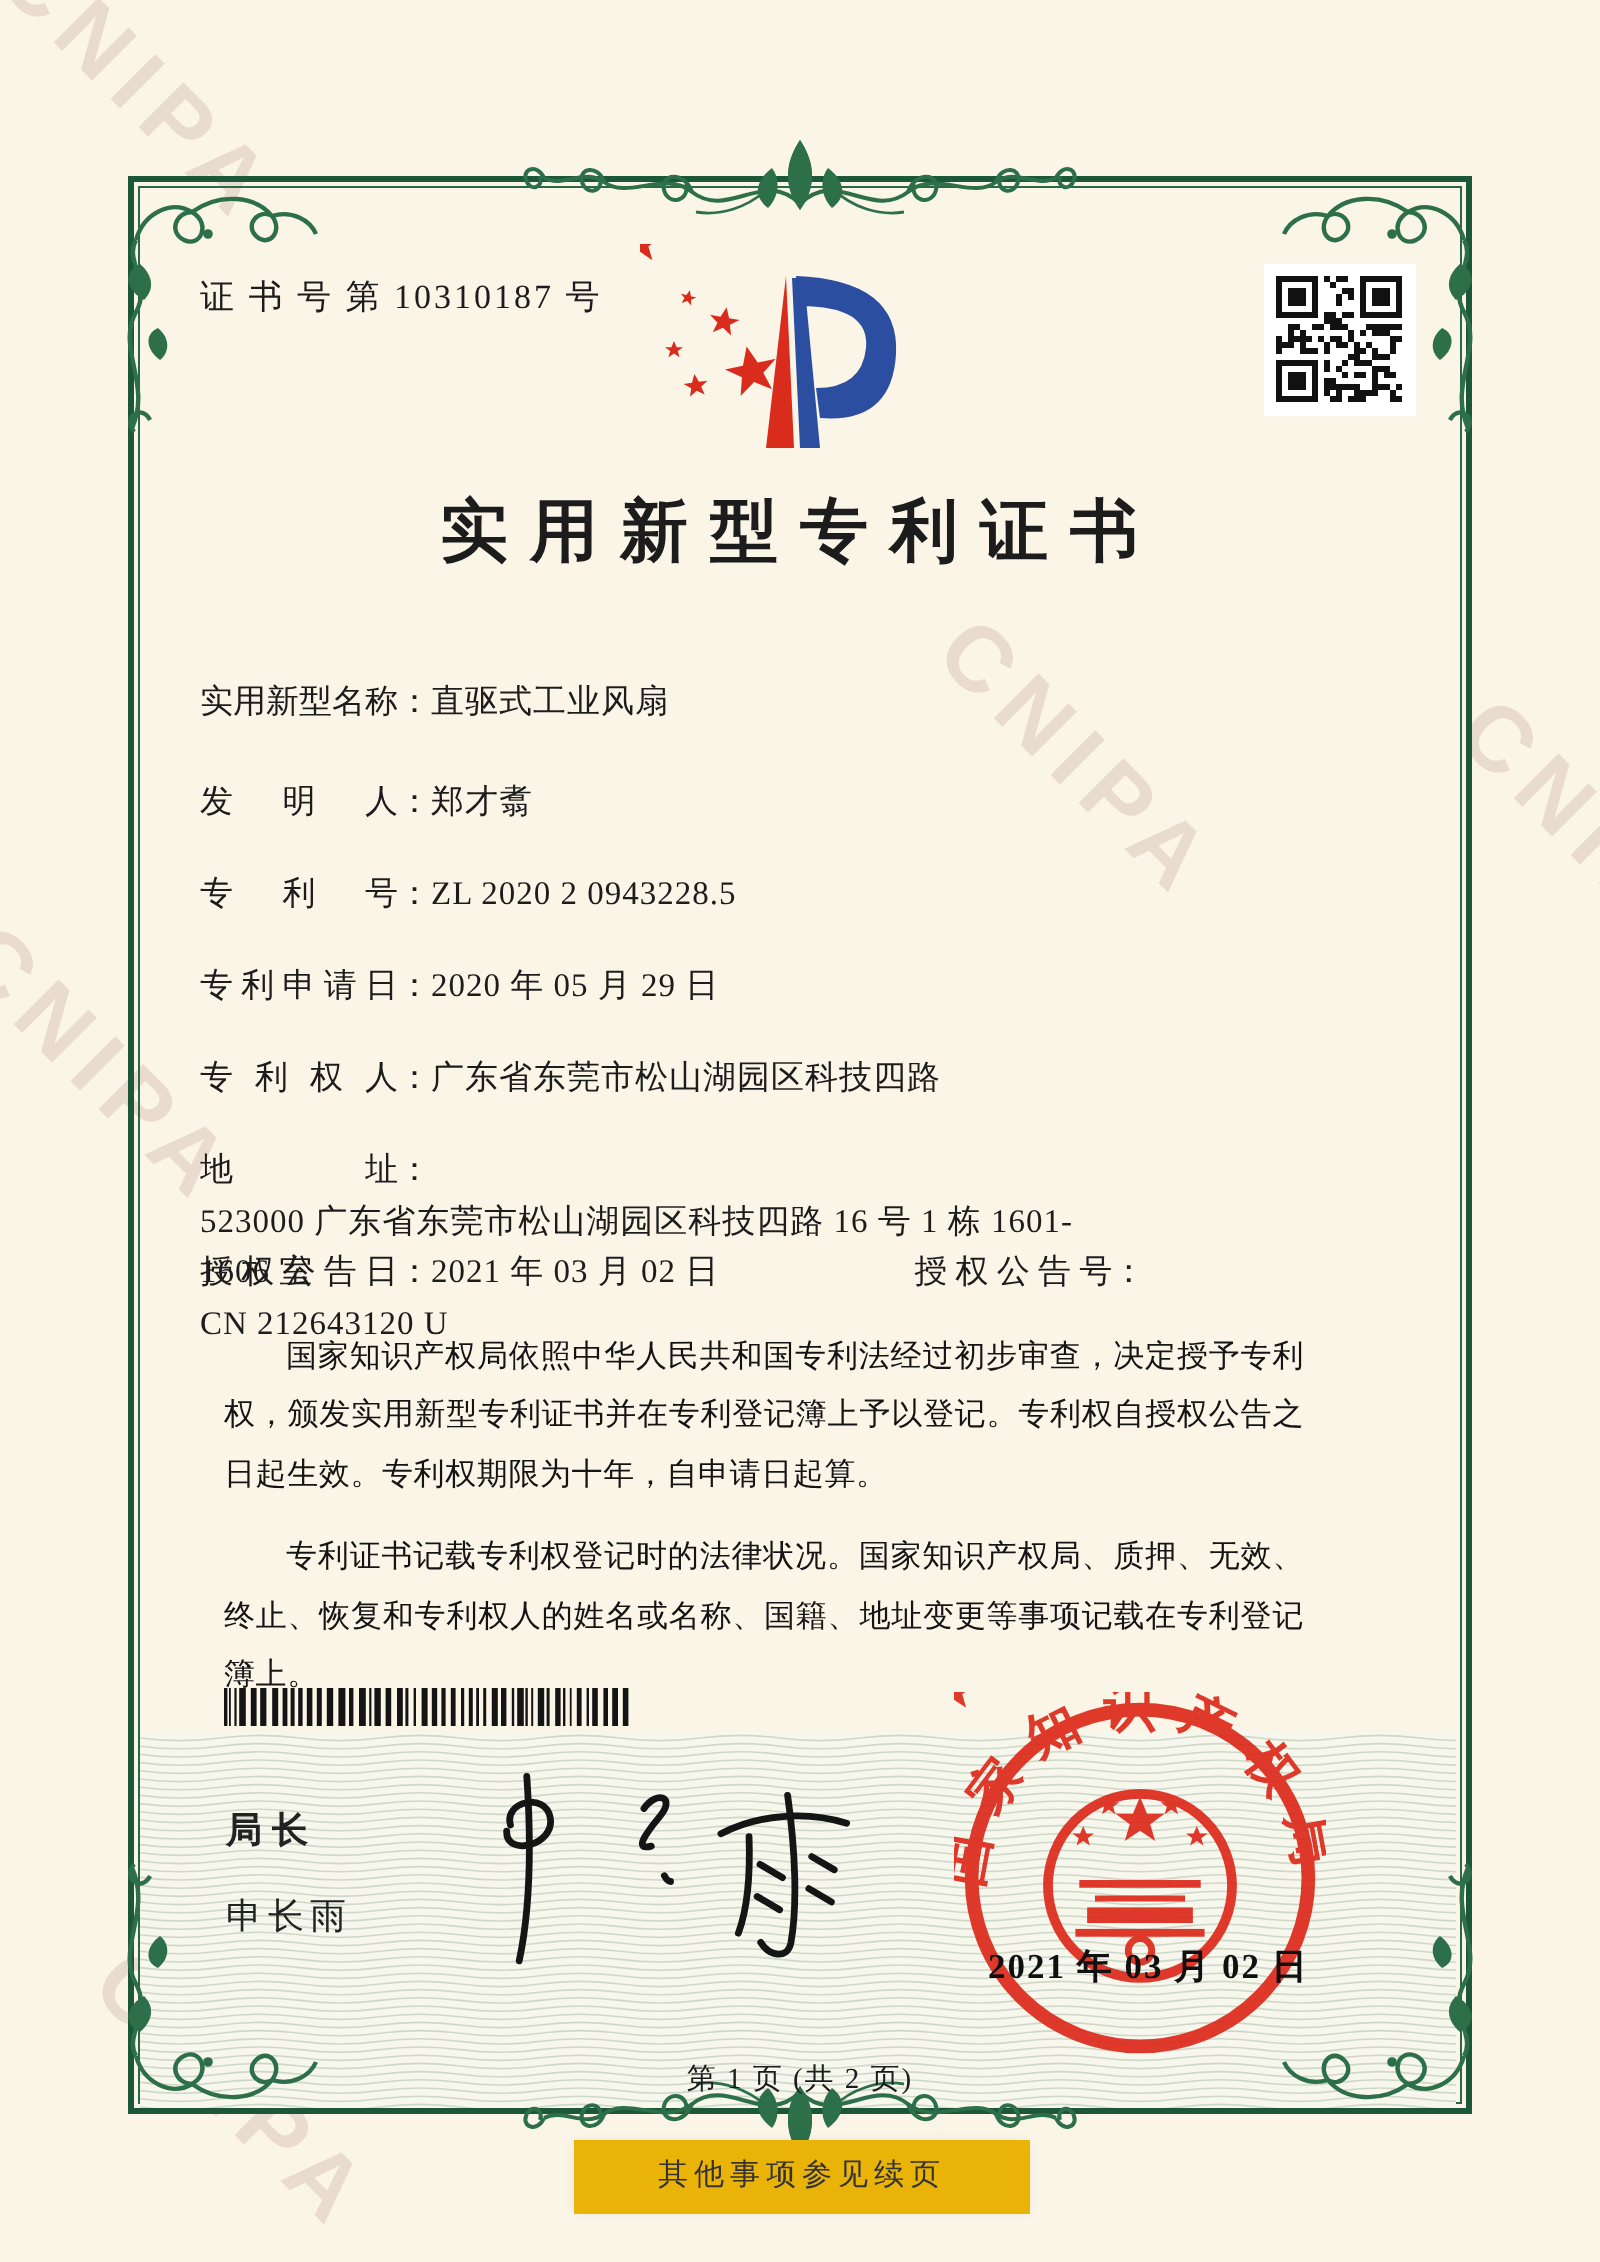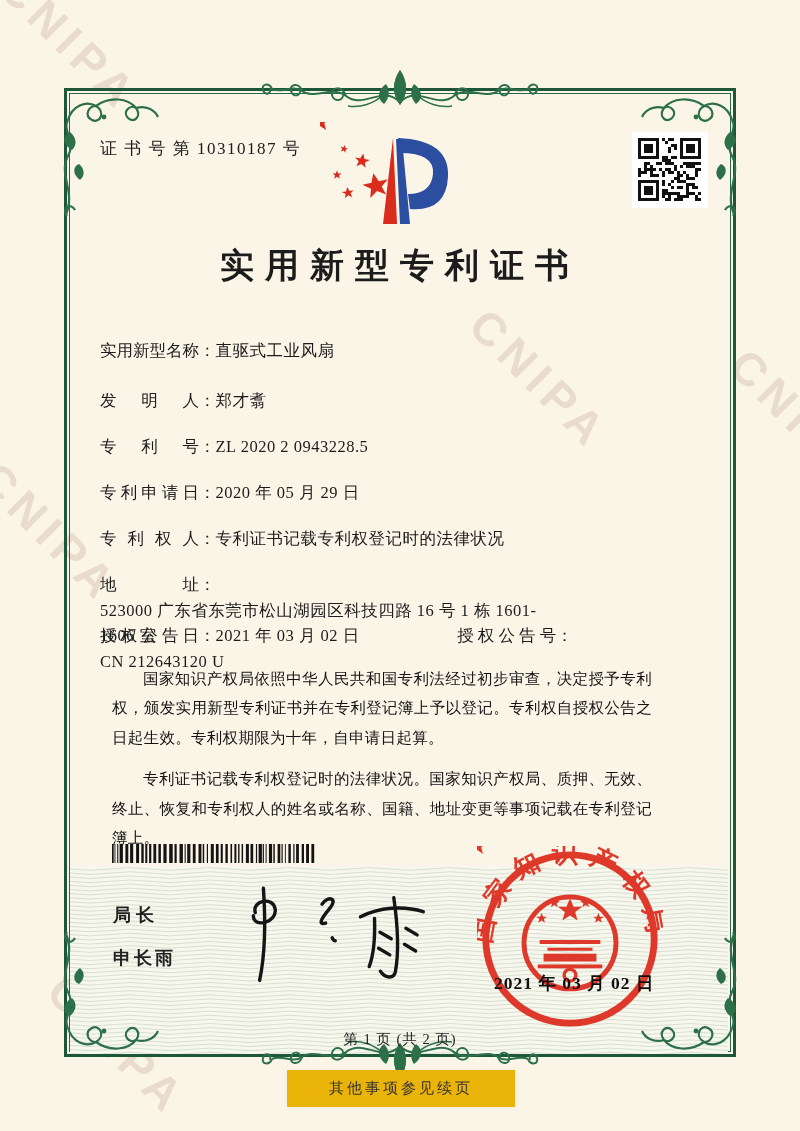--- a/index.html
+++ b/index.html
@@ -331,7 +331,7 @@
   <span class="flbl">专利申请日</span><span class="fcolon">：</span><span class="fval">2020 年 05 月 29 日</span>
 </div>
 <div class="frow" style="top:526px;">
-  <span class="flbl">专利权人</span><span class="fcolon">：</span><span class="fval">专利证书记载专利权登记时的法律状况</span>
+  <span class="flbl">专利权人</span><span class="fcolon">：</span><span class="fval">广东省东莞市松山湖园区科技四路</span>
 </div>
 <div class="frow" style="top:572px;">
   <span class="flbl">地址</span><span class="fcolon">：</span><span class="fval">523000 广东省东莞市松山湖园区科技四路 16 号 1 栋 1601-1606 室</span>

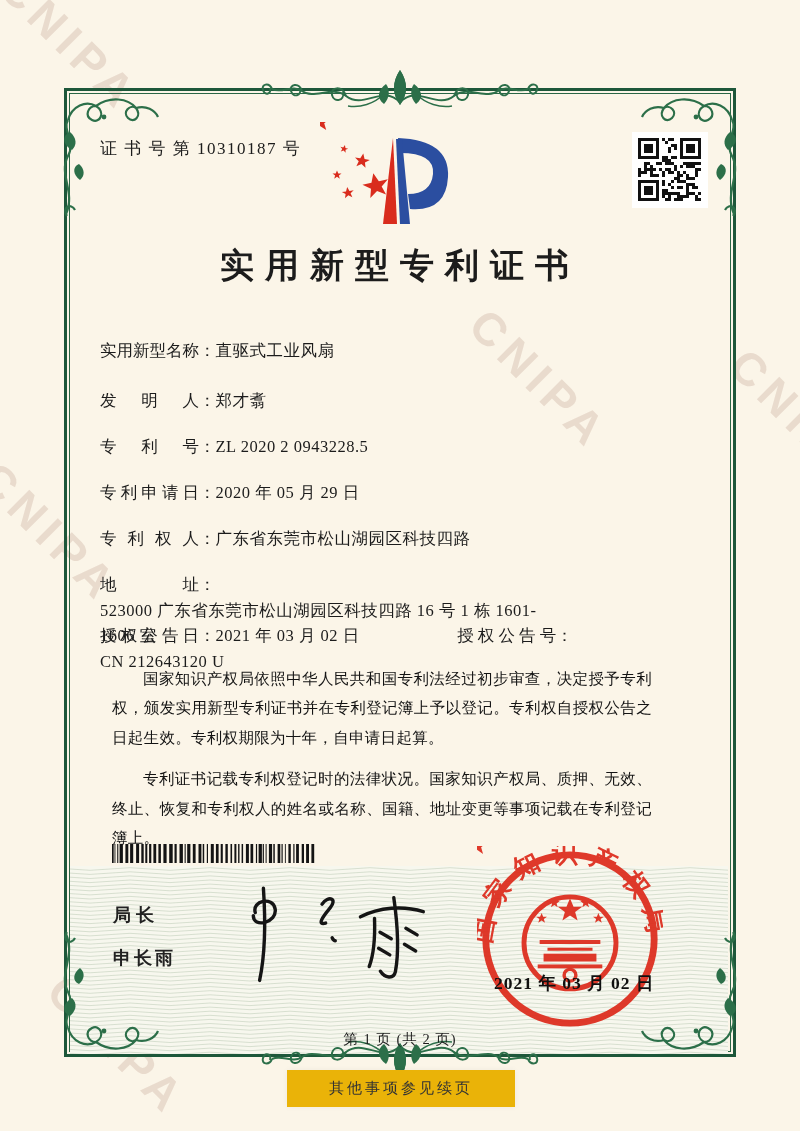--- a/index.html
+++ b/index.html
@@ -57,7 +57,7 @@
   #barcode{left:112px;top:844px;}
   
   #sig-title{left:113px;top:903px;font-family:"Liberation Sans","DejaVu Sans",sans-serif;font-size:18px;font-weight:700;letter-spacing:5px;color:#222;}
-  #sig-name{left:113px;top:946px;font-family:"Liberation Sans","DejaVu Sans",sans-serif;font-size:18px;font-weight:700;letter-spacing:3px;color:#222;}
+  #sig-name{left:113px;top:946px;font-family:"Liberation Sans","DejaVu Sans",sans-serif;font-size:18px;font-weight:400;letter-spacing:3px;color:#222;}
   #signature{left:228px;top:878px;}
   
   #seal{left:477px;top:846px;opacity:.93;}

